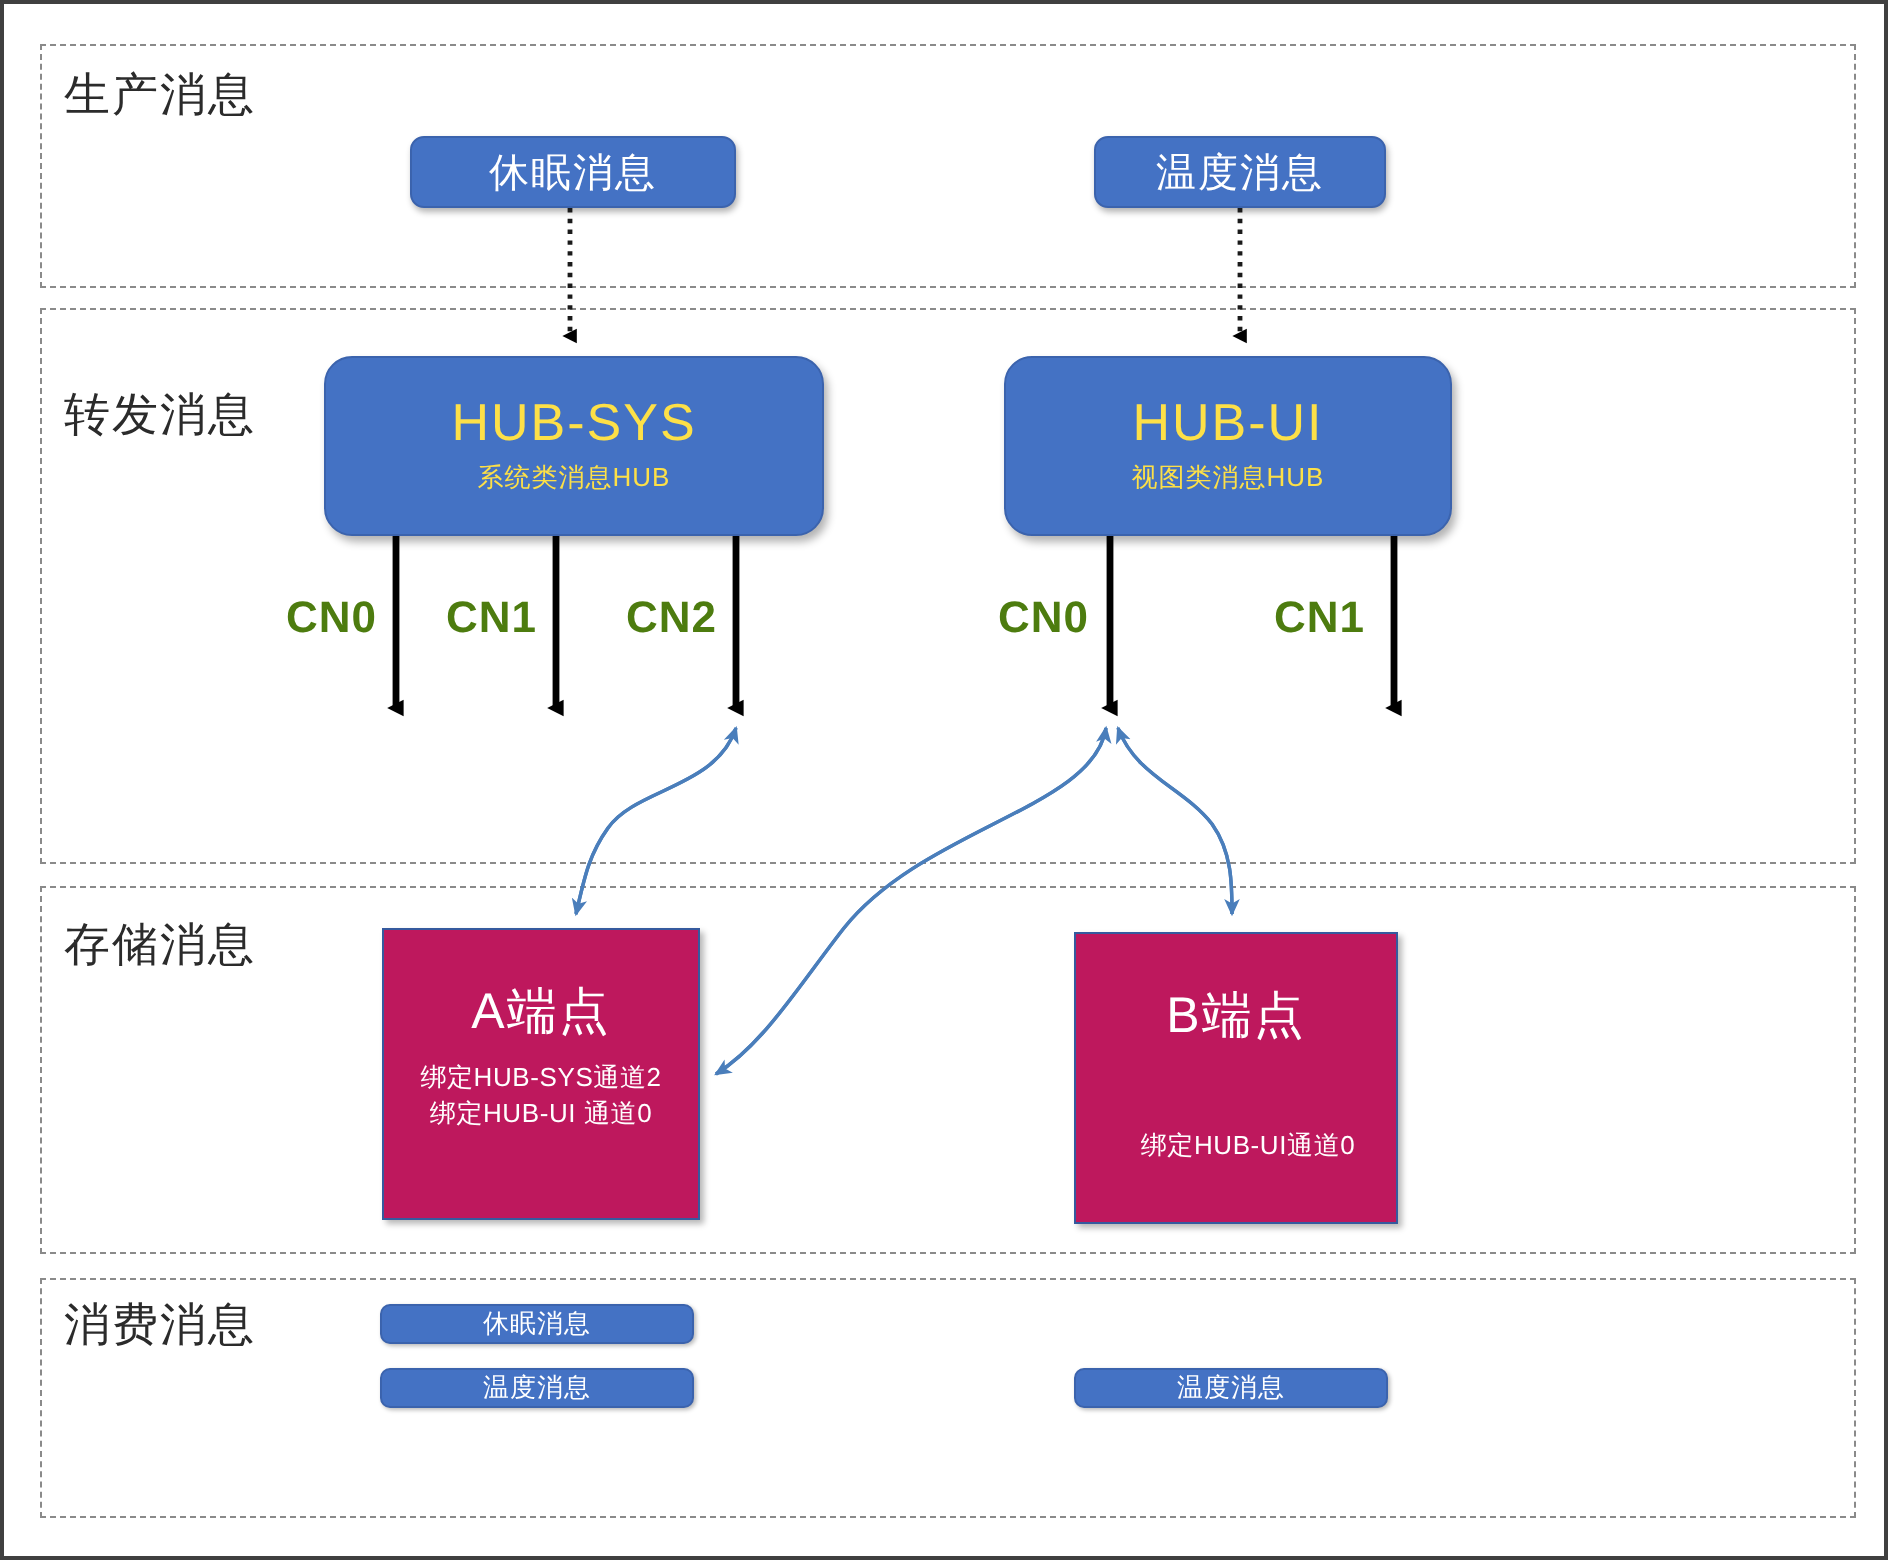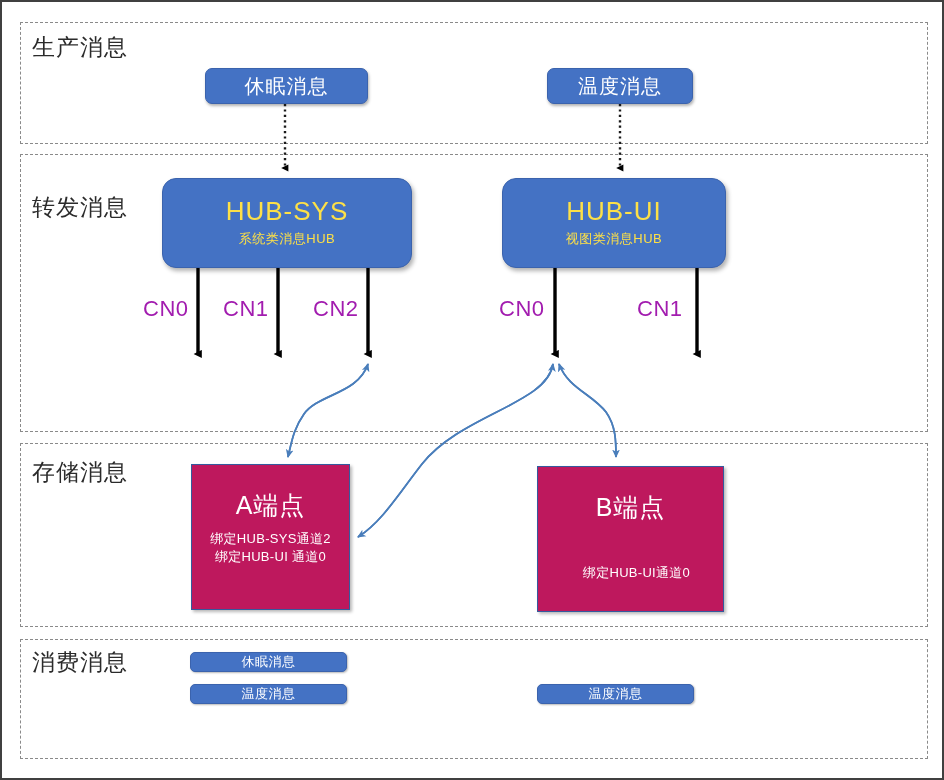--- a/index.html
+++ b/index.html
@@ -121,9 +121,10 @@
   .cn-label {
     position: absolute;
     font-size: 22px;
-    color: #a21caf;
+    color: #4d7c0f;
     letter-spacing: 0.5px;
     white-space: nowrap;
+    font-weight: bold;
   }
 
   svg.overlay {

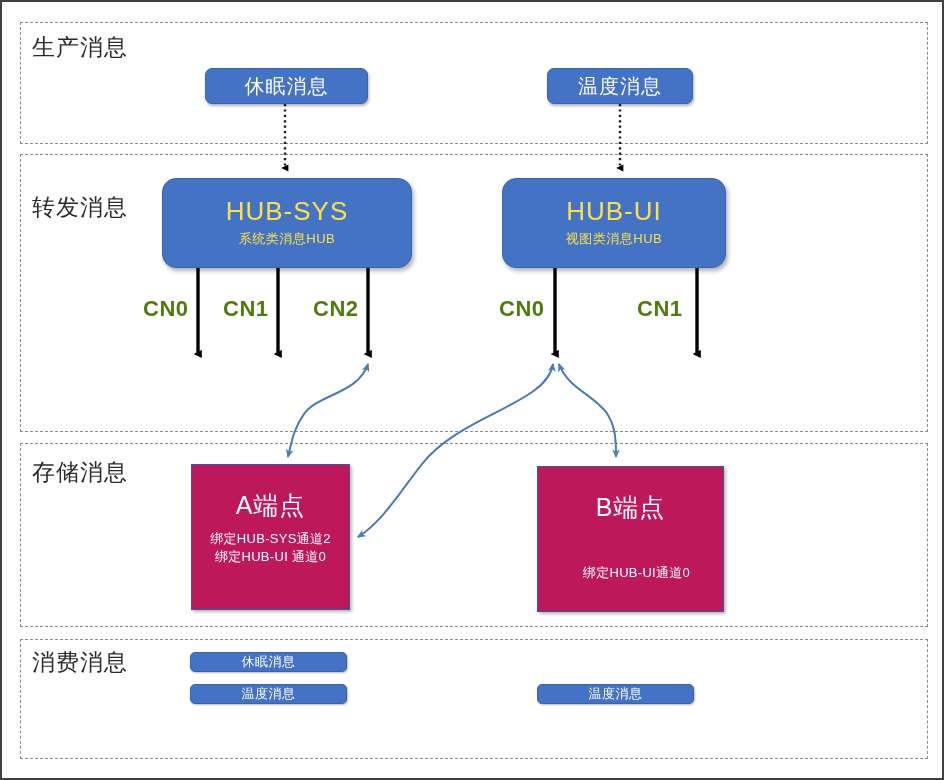--- a/index.html
+++ b/index.html
@@ -176,7 +176,7 @@
     <div class="endpoint-line">绑定HUB-UI  通道0</div>
   </div>
 
-  <div class="endpoint" style="left:535px; top:464px; width:187px; height:146px;">
+  <div class="endpoint" style="left:535px; top:464px; width:162px; height:146px;">
     <div class="endpoint-title" style="margin-top:24px;">B端点</div>
     <div class="endpoint-line" style="margin-top:40px;margin-left:12px;">绑定HUB-UI通道0</div>
   </div>

